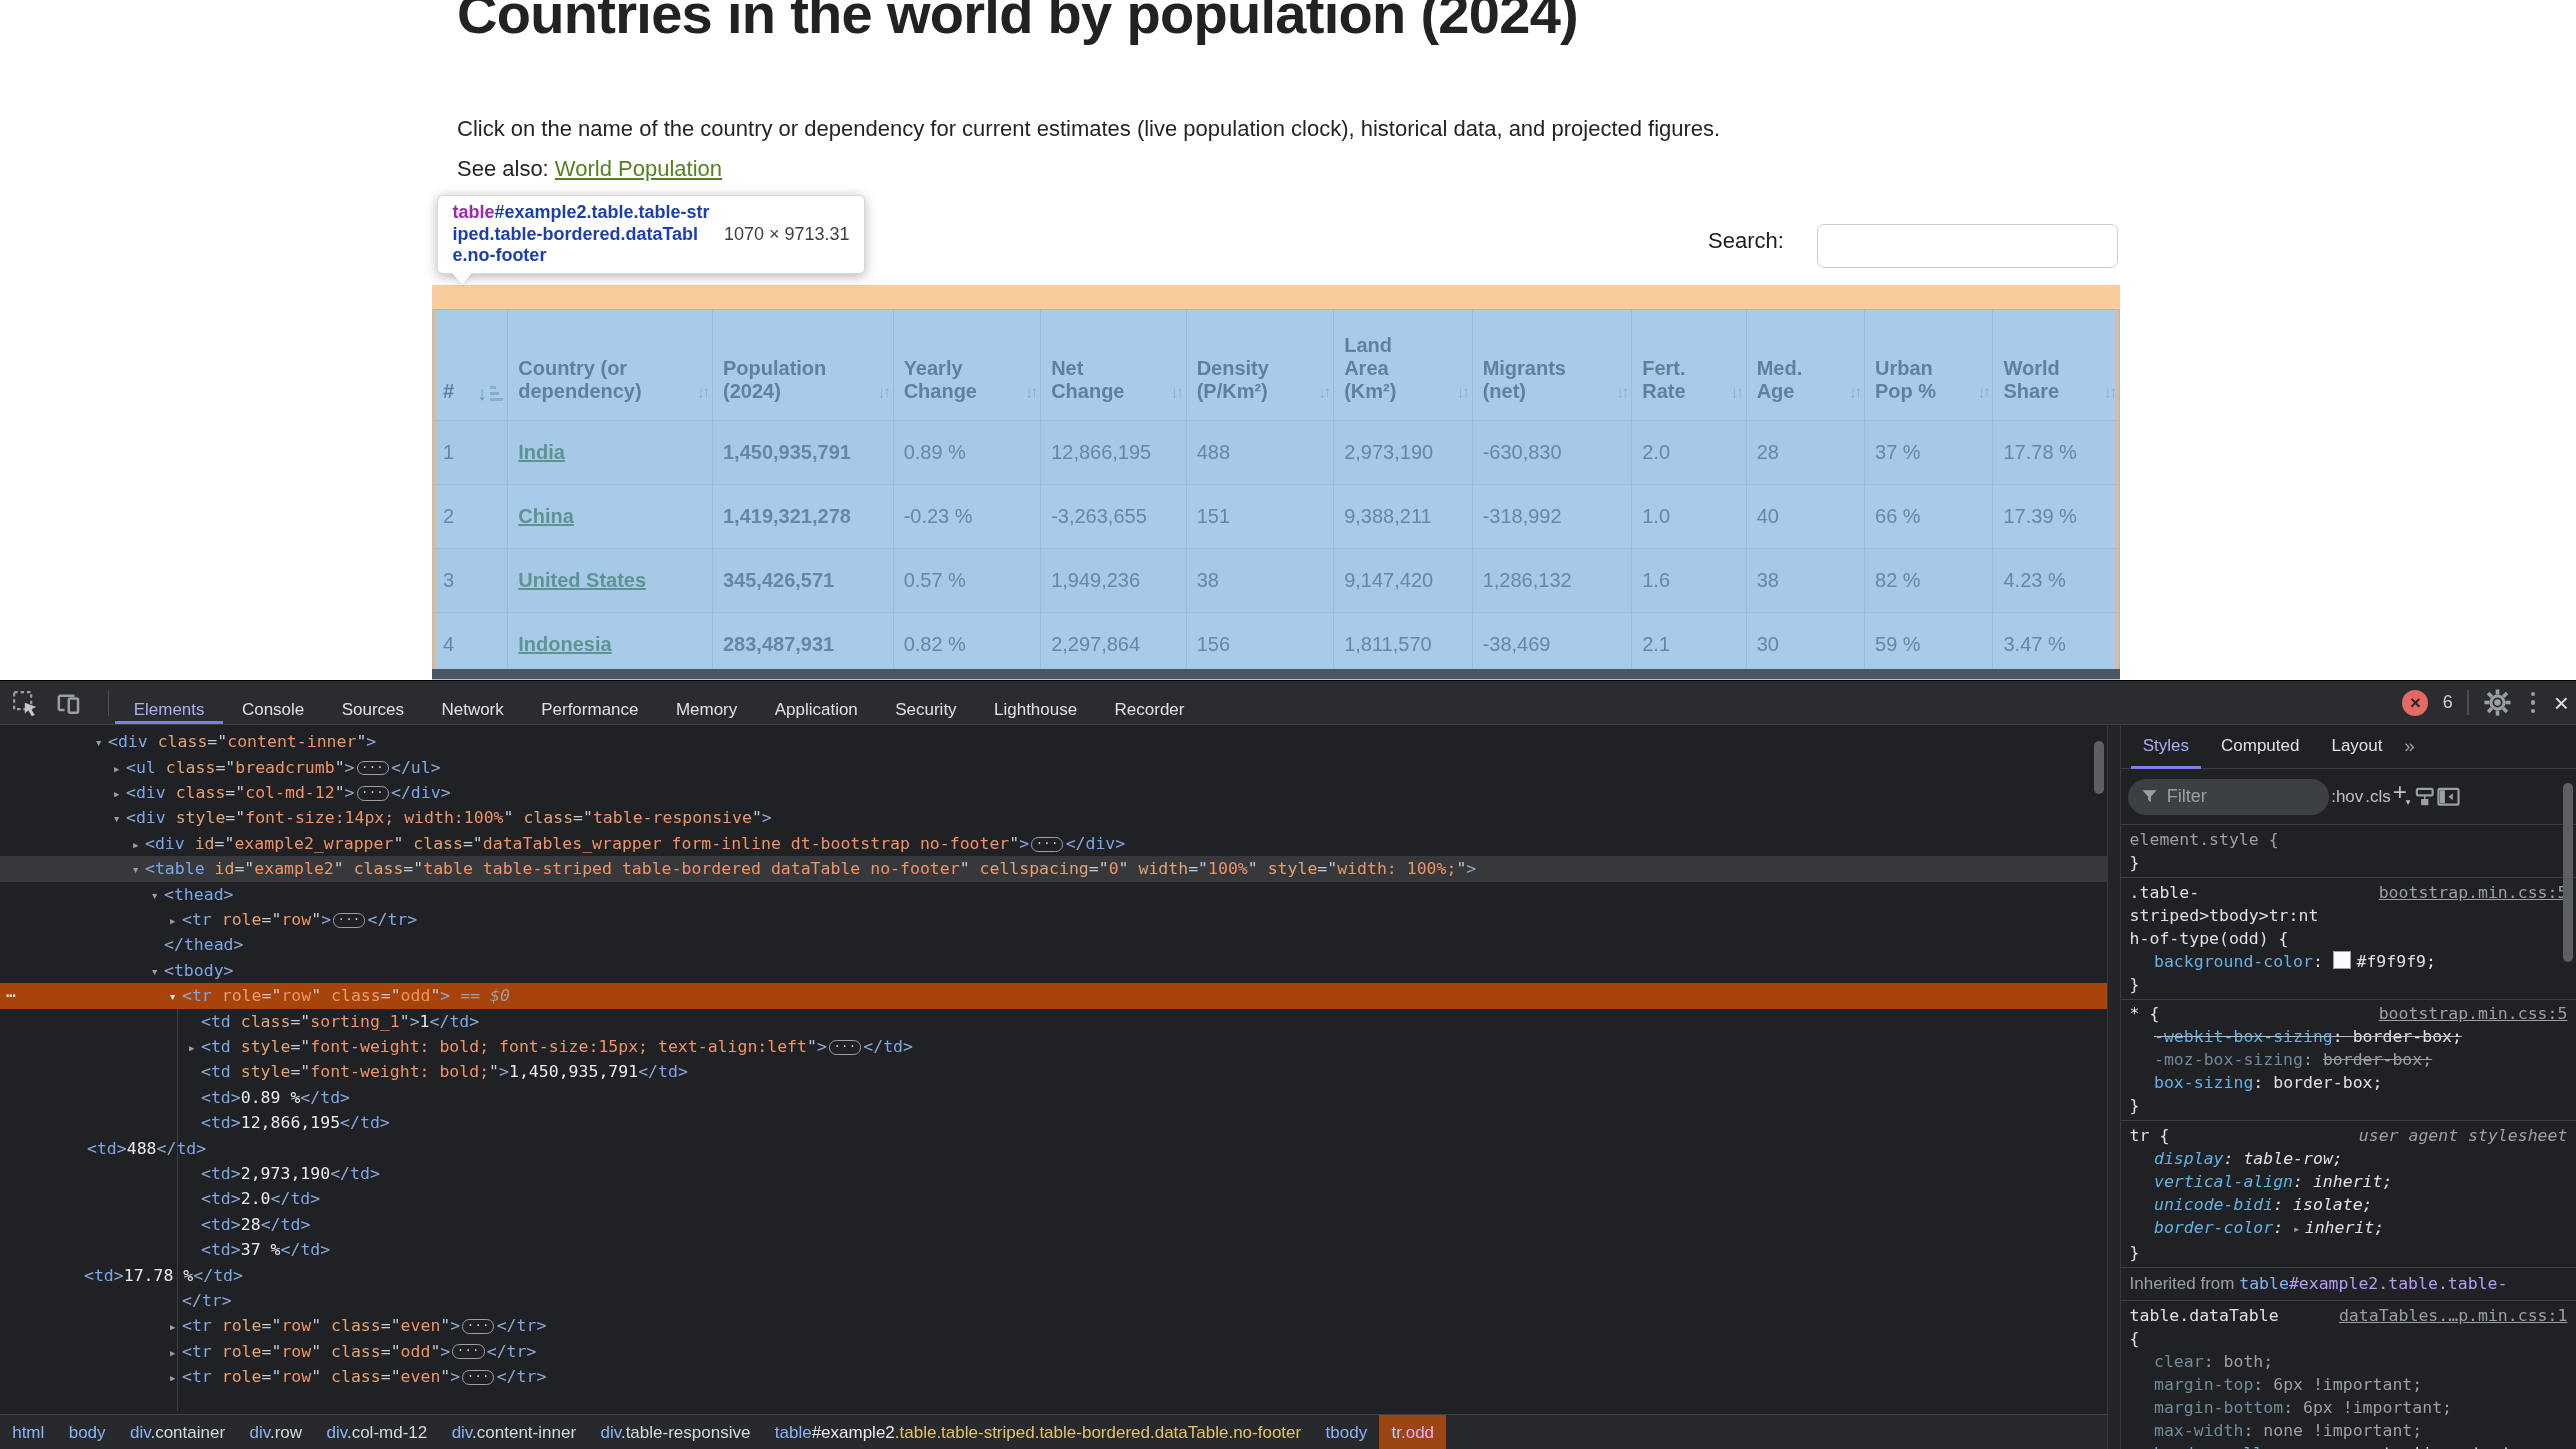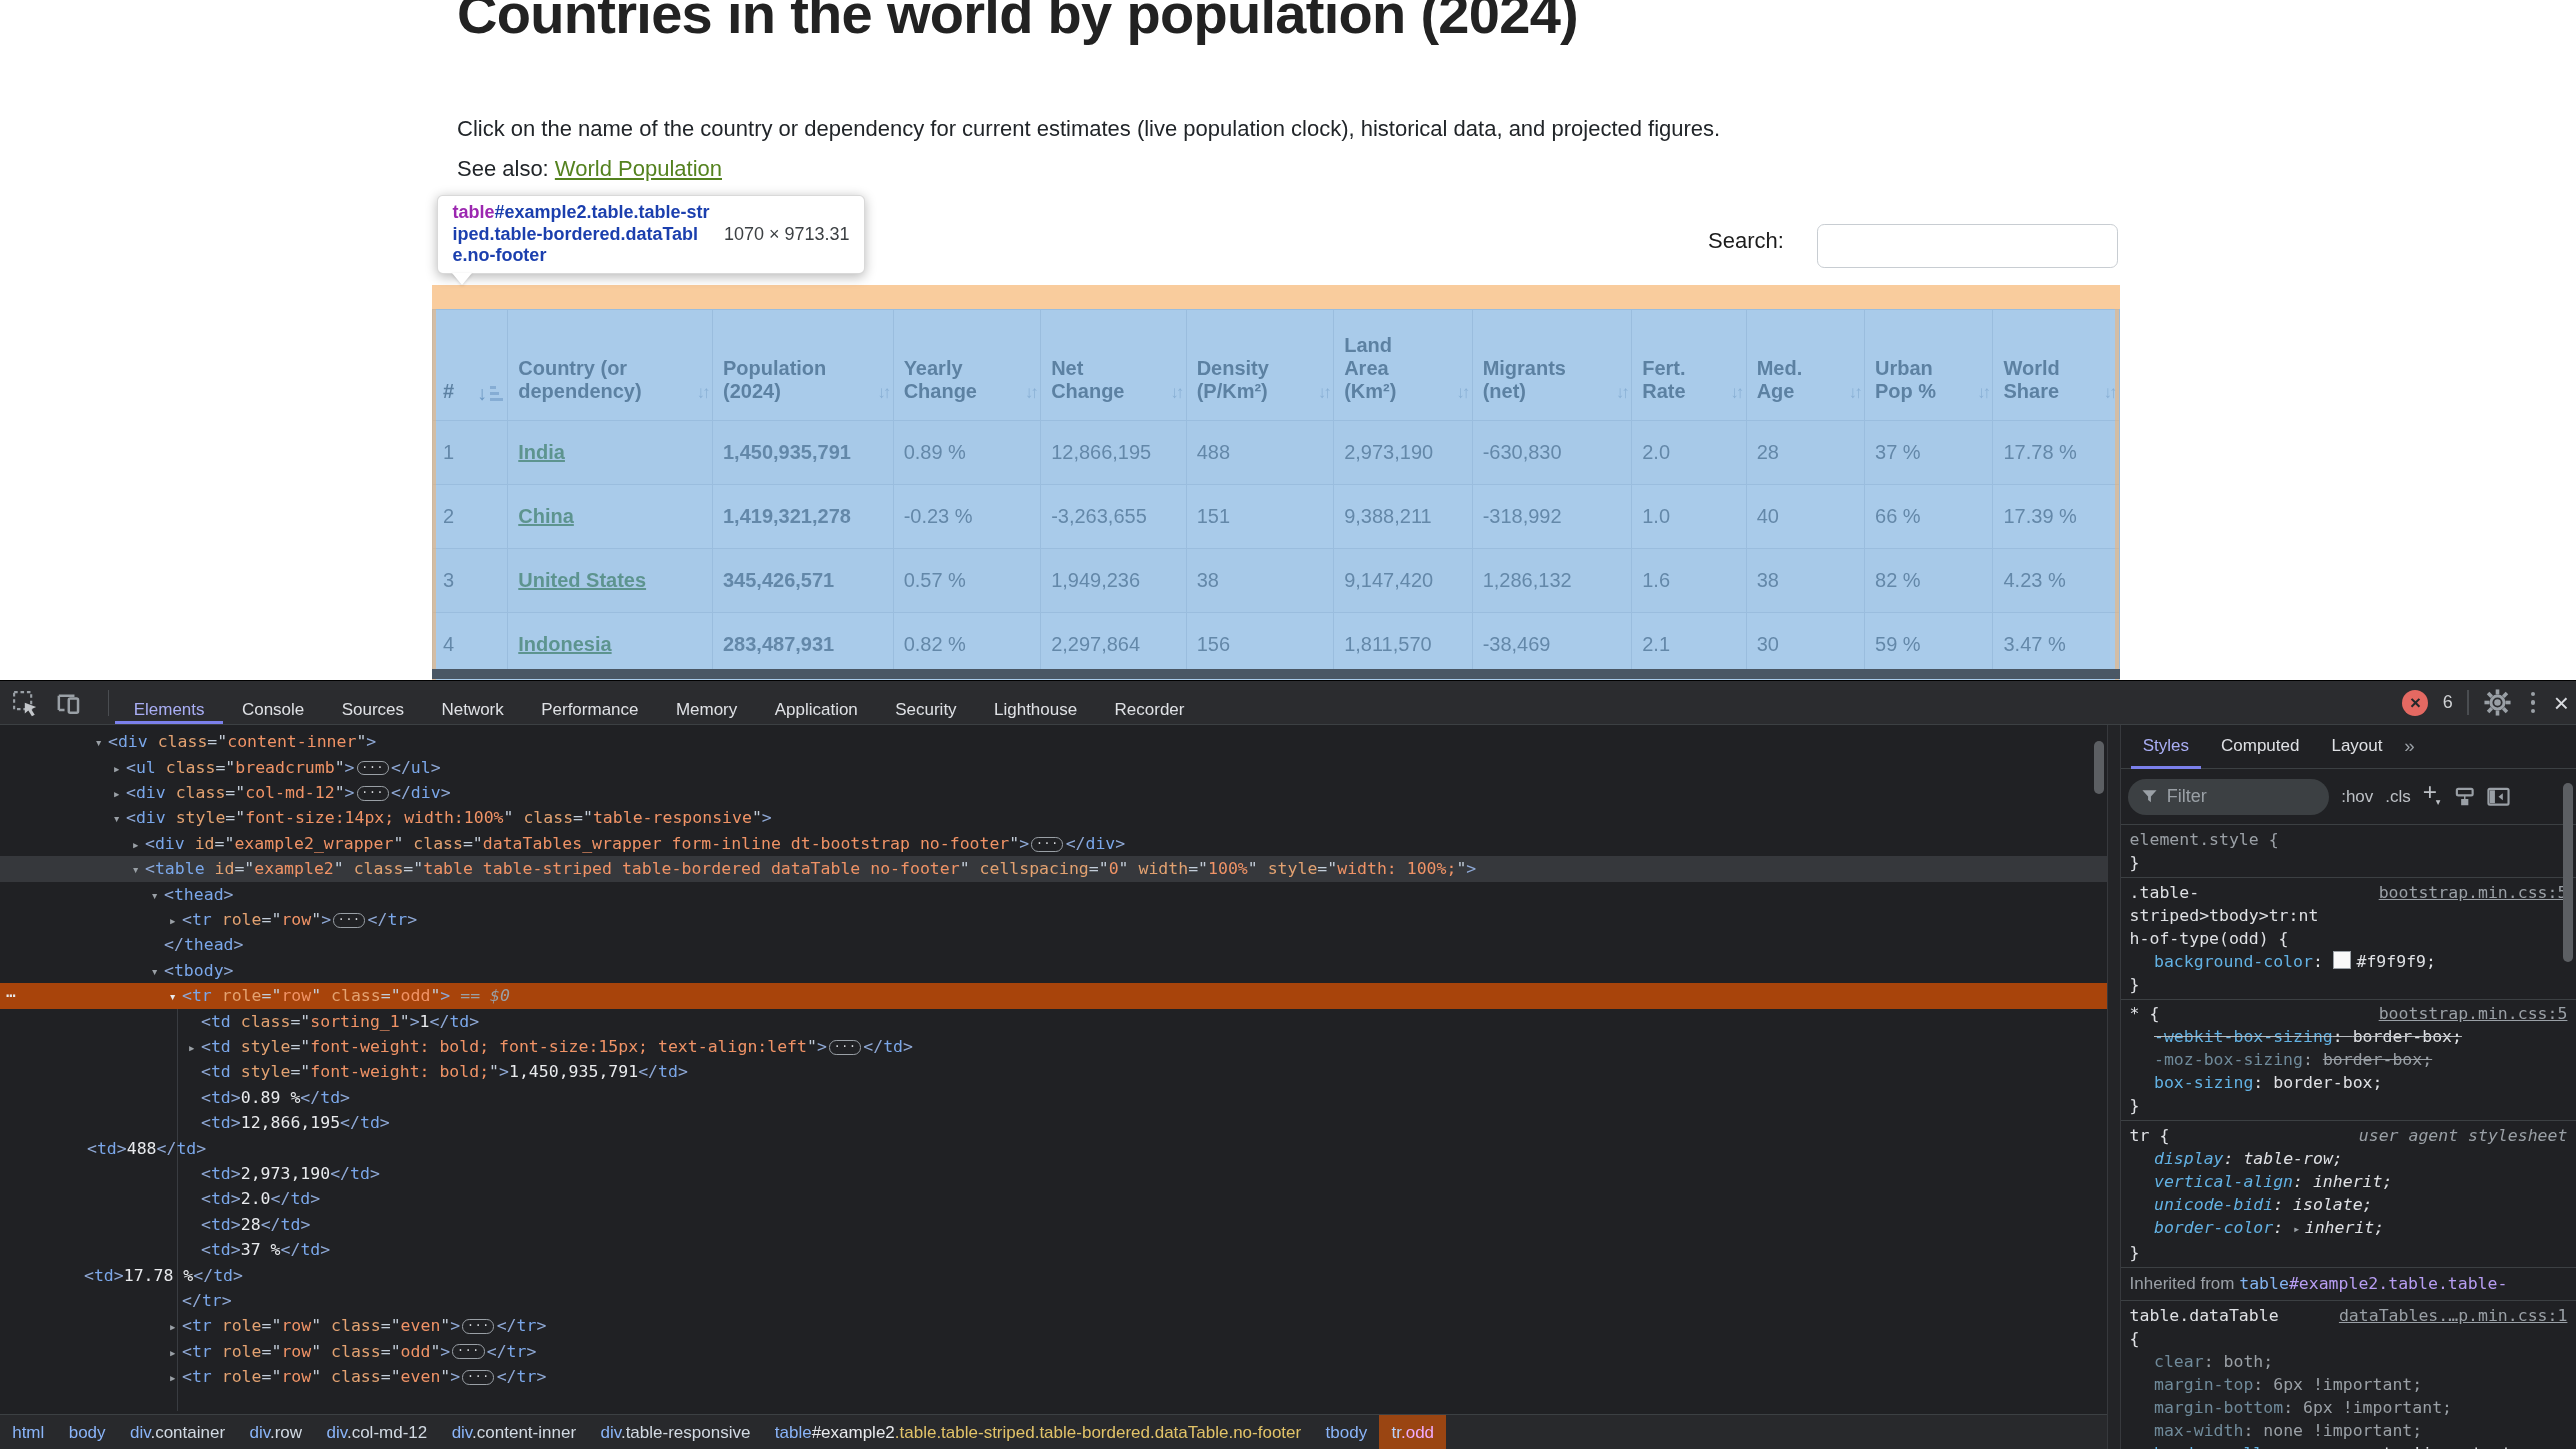--- a/index.html
+++ b/index.html
@@ -75,7 +75,7 @@
   .st-tab.active{color:#a9aef5;}
   .st-tab.active::after{content:"";position:absolute;left:4.3px;right:4.3px;bottom:0;height:2.9px;background:#7b80eb;}
   .st-tab.more{color:#9aa0a6;font-size:18.7px;padding:0 5.7px;}
-  .st-filter{height:56px;border-bottom:0.7px solid #3c4043;display:flex;align-items:center;padding:0 7.2px;gap:12px;box-sizing:border-box;}
+  .st-filter{height:56px;border-bottom:0.7px solid #3c4043;display:flex;align-items:center;padding:0 7.2px;gap:2px;box-sizing:border-box;}
   .f-pill{width:201px;height:36px;border-radius:18.7px;background:#3c4043;display:flex;align-items:center;gap:8.6px;padding:0 13px;box-sizing:border-box;}
   .f-pill span{color:#9aa0a6;font-size:18px;}
   .tg{color:#bdc1c6;font-size:17px;cursor:pointer;}

